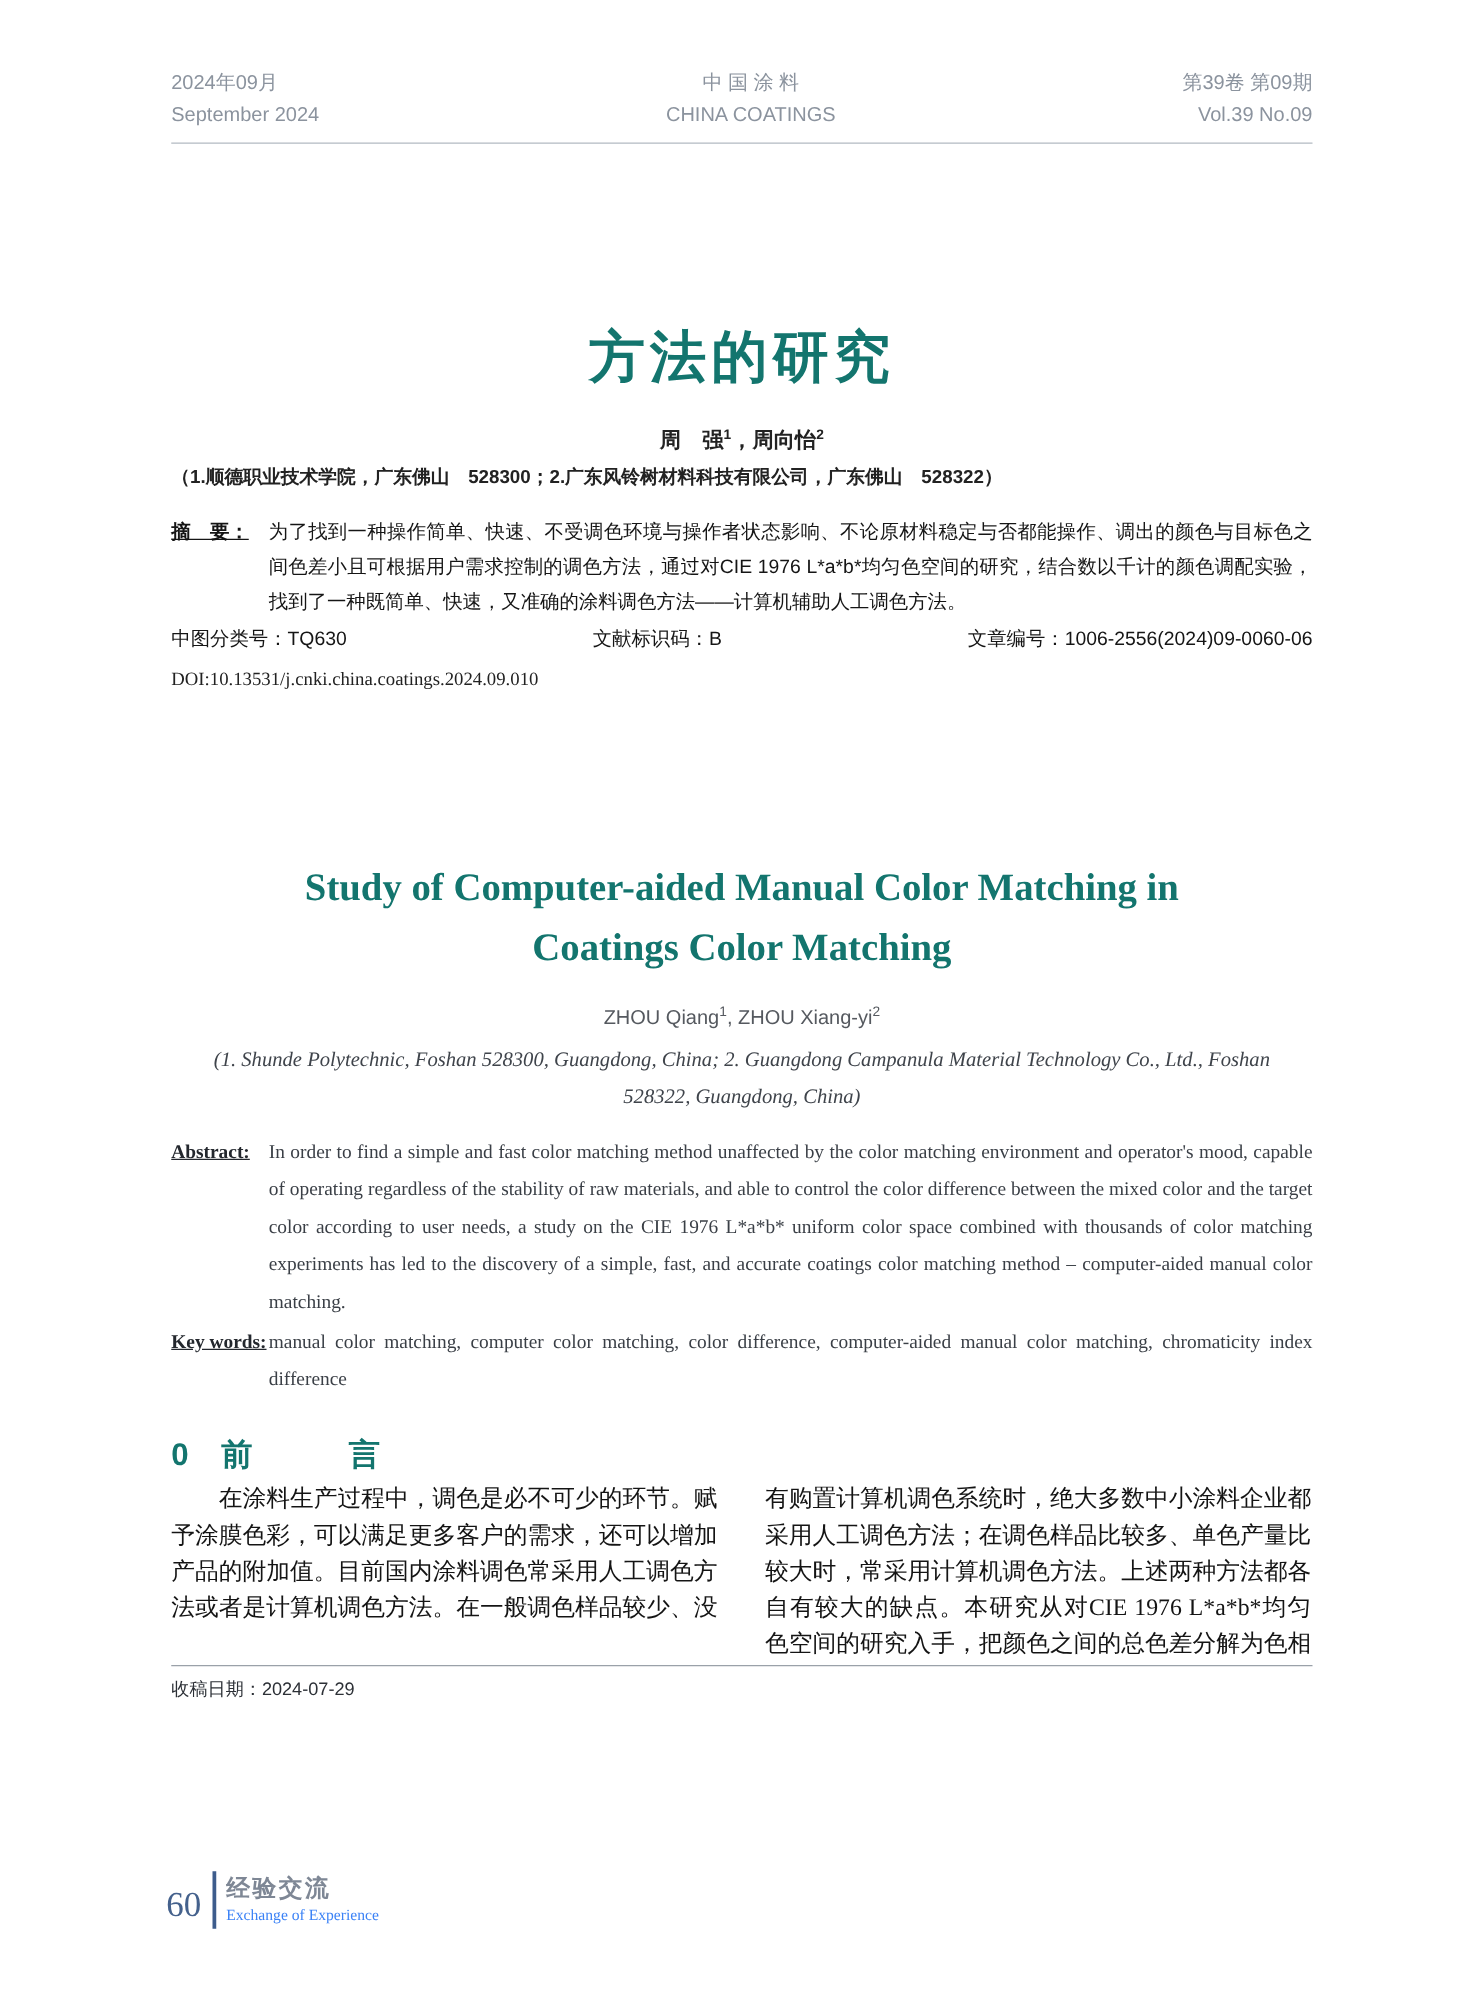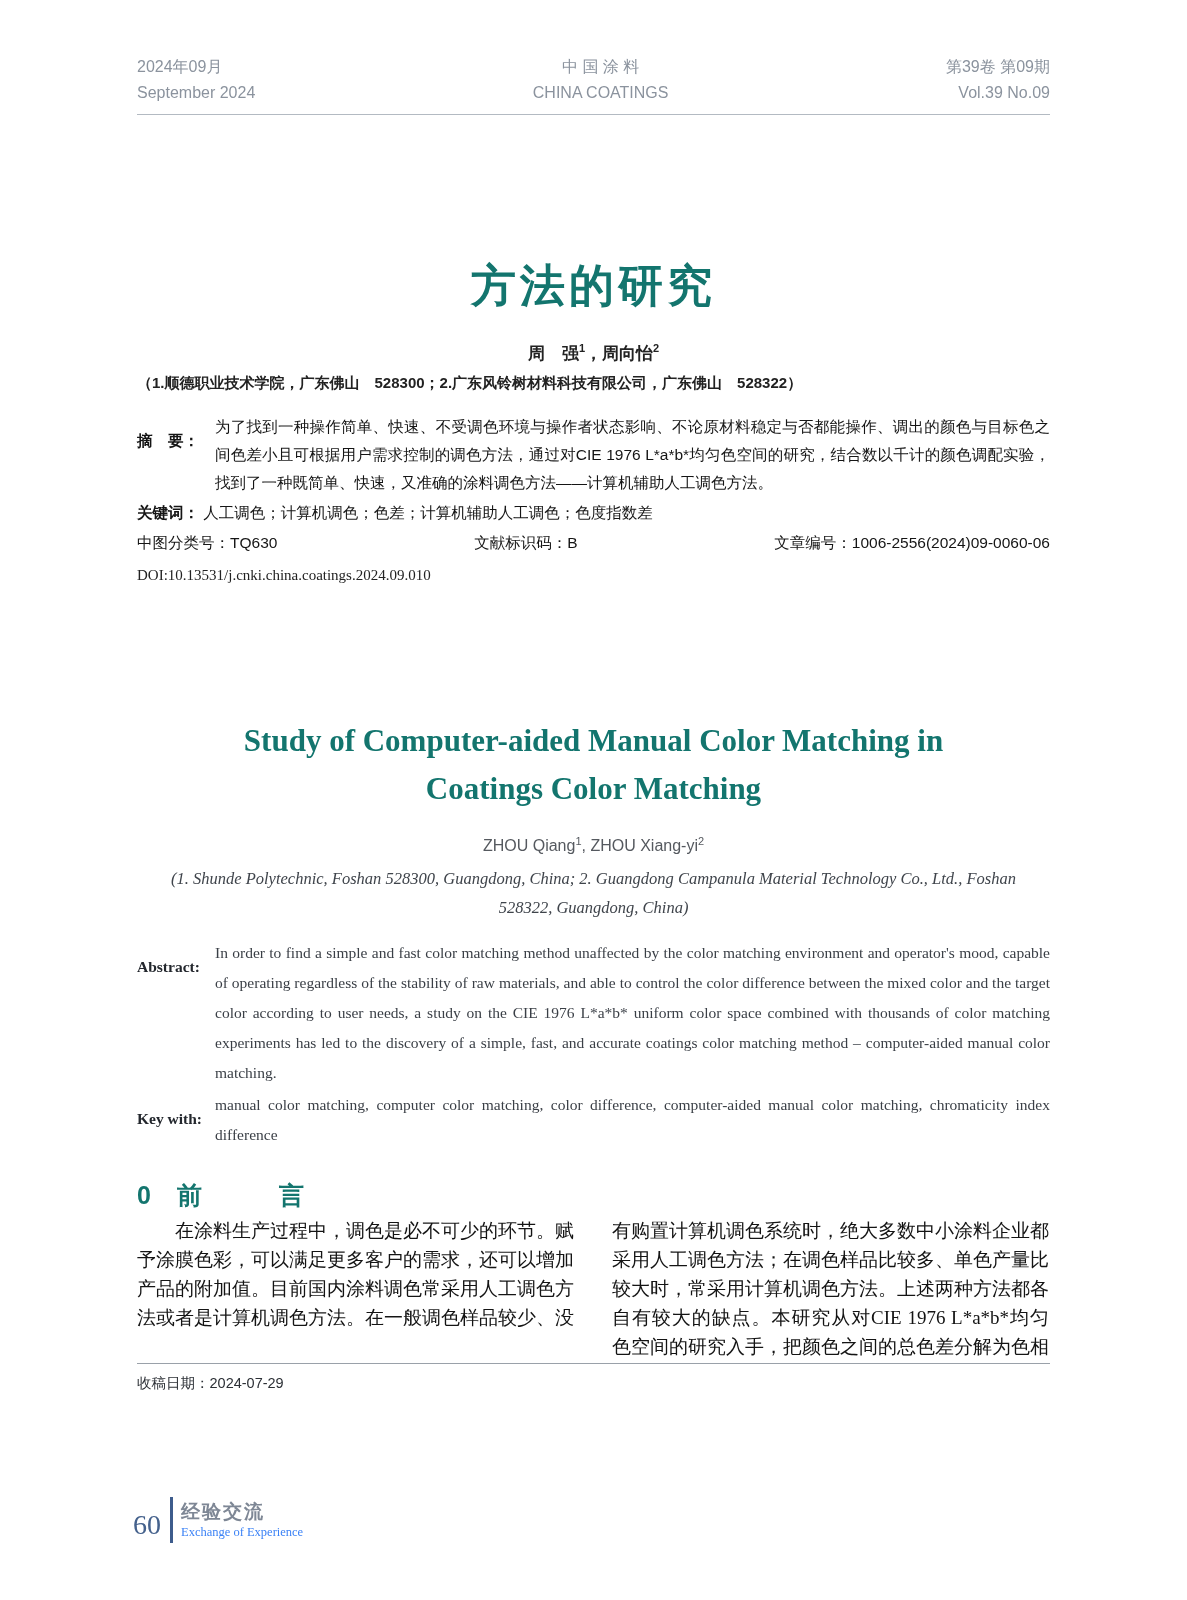--- a/index.html
+++ b/index.html
@@ -27,7 +27,7 @@
   
   .meta-cn{margin-top:18px;font-size:15.5px;line-height:28px;color:#151515;}
   .hang{position:relative;padding-left:78px;text-align:justify;}
-  .hang .lbl{position:absolute;left:0;top:14px;font-weight:bold;white-space:nowrap;}
+  .hang .lbl{position:absolute;left:0;top:0;font-weight:bold;white-space:nowrap;text-decoration:underline;}
   .kwline{margin-top:2px;}
   .kwline .lbl2{font-weight:bold;}
   .class-row{display:flex;justify-content:space-between;margin-top:2px;}

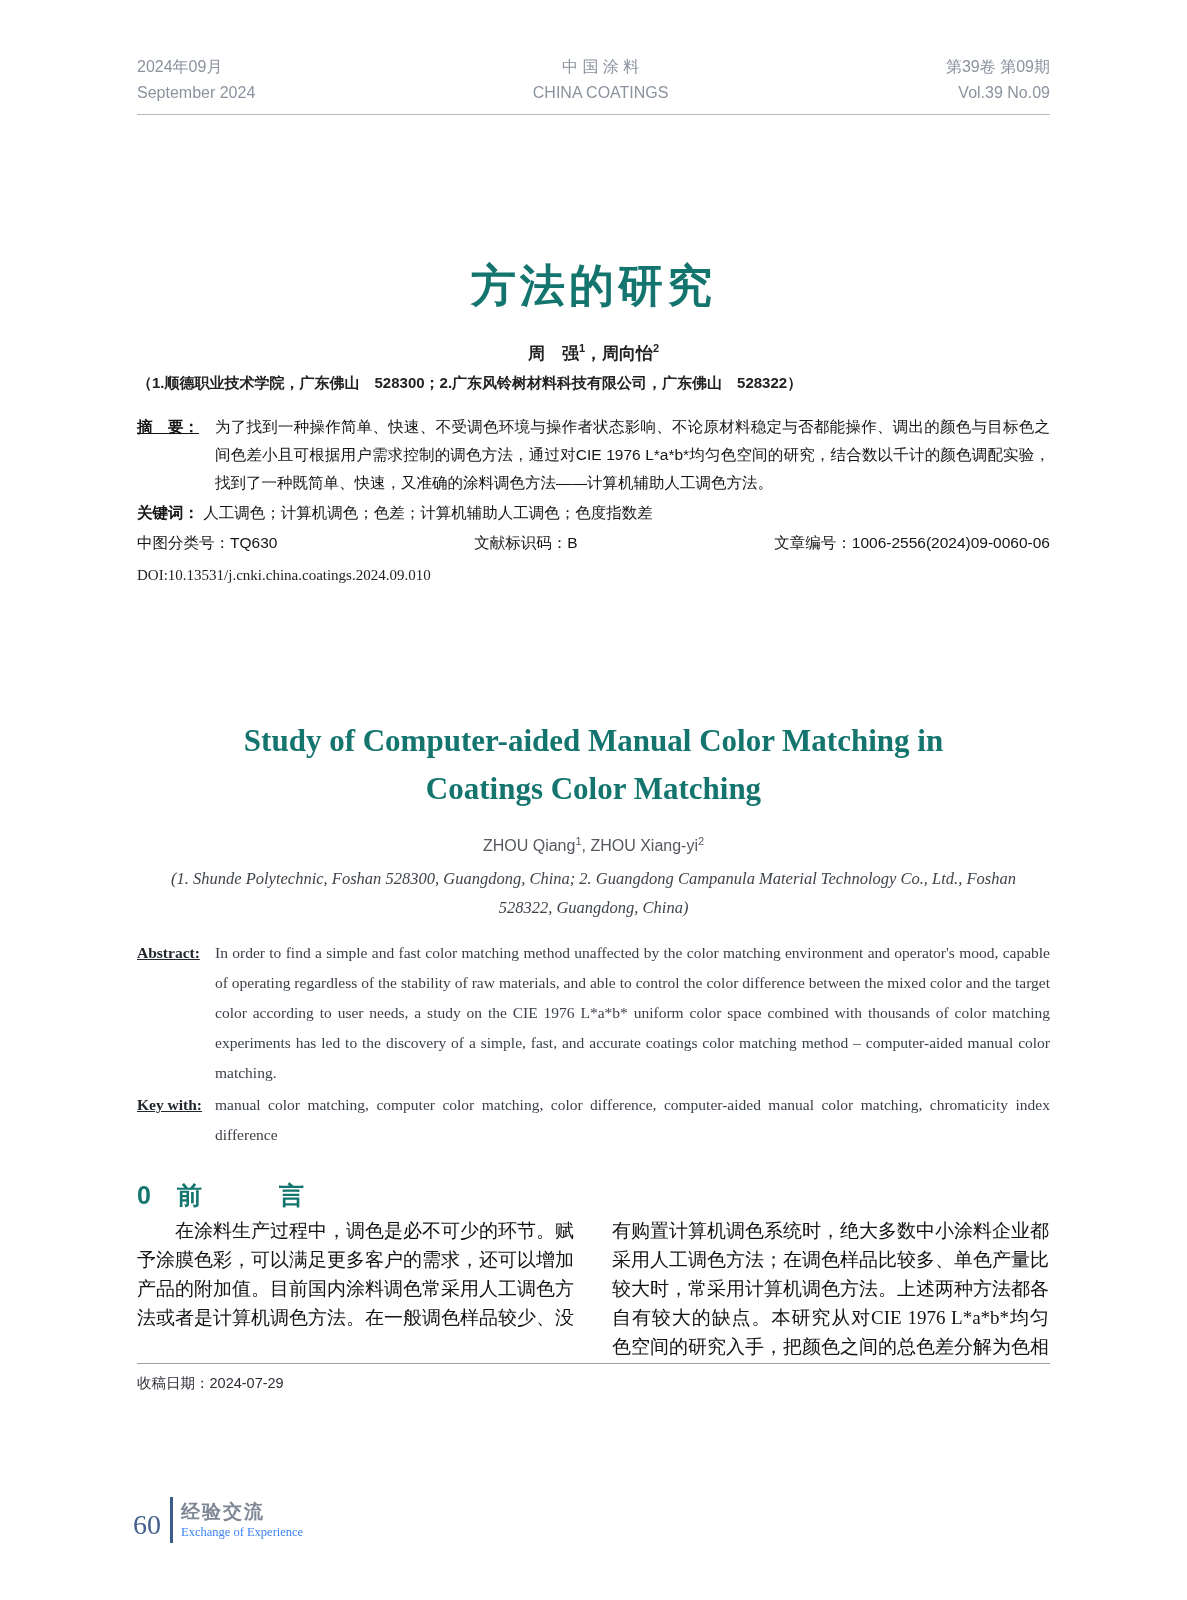--- a/index.html
+++ b/index.html
@@ -100,10 +100,6 @@
       <span class="lbl">摘　要：</span>
       <span>为了找到一种操作简单、快速、不受调色环境与操作者状态影响、不论原材料稳定与否都能操作、调出的颜色与目标色之间色差小且可根据用户需求控制的调色方法，通过对CIE 1976 L*a*b*均匀色空间的研究，结合数以千计的颜色调配实验，找到了一种既简单、快速，又准确的涂料调色方法——计算机辅助人工调色方法。</span>
     </div>
-    <div class="kwline">
-      <span class="lbl2">关键词：</span>
-      <span>人工调色；计算机调色；色差；计算机辅助人工调色；色度指数差</span>
-    </div>
     <div class="class-row">
       <div>
         <span>中图分类号：</span><span>TQ630</span>

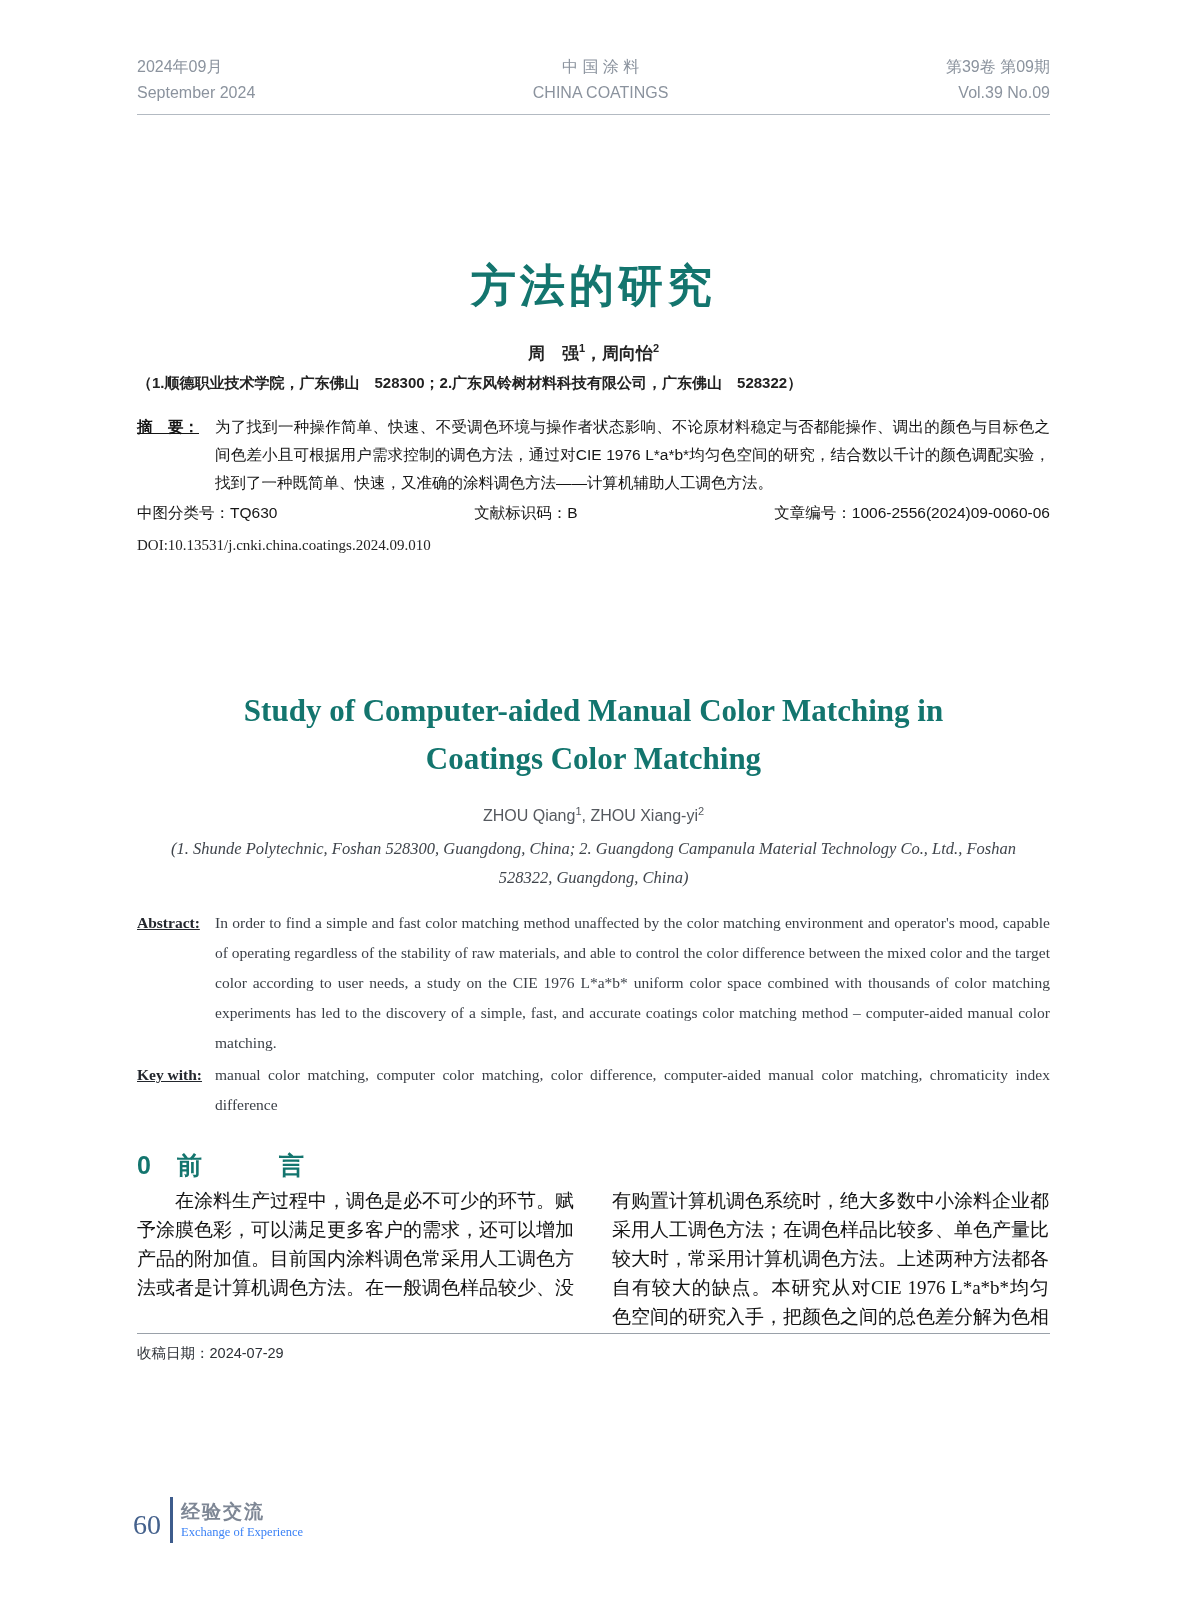--- a/index.html
+++ b/index.html
@@ -134,7 +134,7 @@
       <span>In order to find a simple and fast color matching method unaffected by the color matching environment and operator's mood, capable of operating regardless of the stability of raw materials, and able to control the color difference between the mixed color and the target color according to user needs, a study on the CIE 1976 L*a*b* uniform color space combined with thousands of color matching experiments has led to the discovery of a simple, fast, and accurate coatings color matching method – computer-aided manual color matching.</span>
     </div>
     <div class="hang kw-en">
-      <span class="lbl" style="font-weight:bold;">Key with:</span>
+      <span class="lbl" style="font-weight:bold;">Key words:</span>
       <span>manual color matching, computer color matching, color difference, computer-aided manual color matching, chromaticity index difference</span>
     </div>
   </div>

